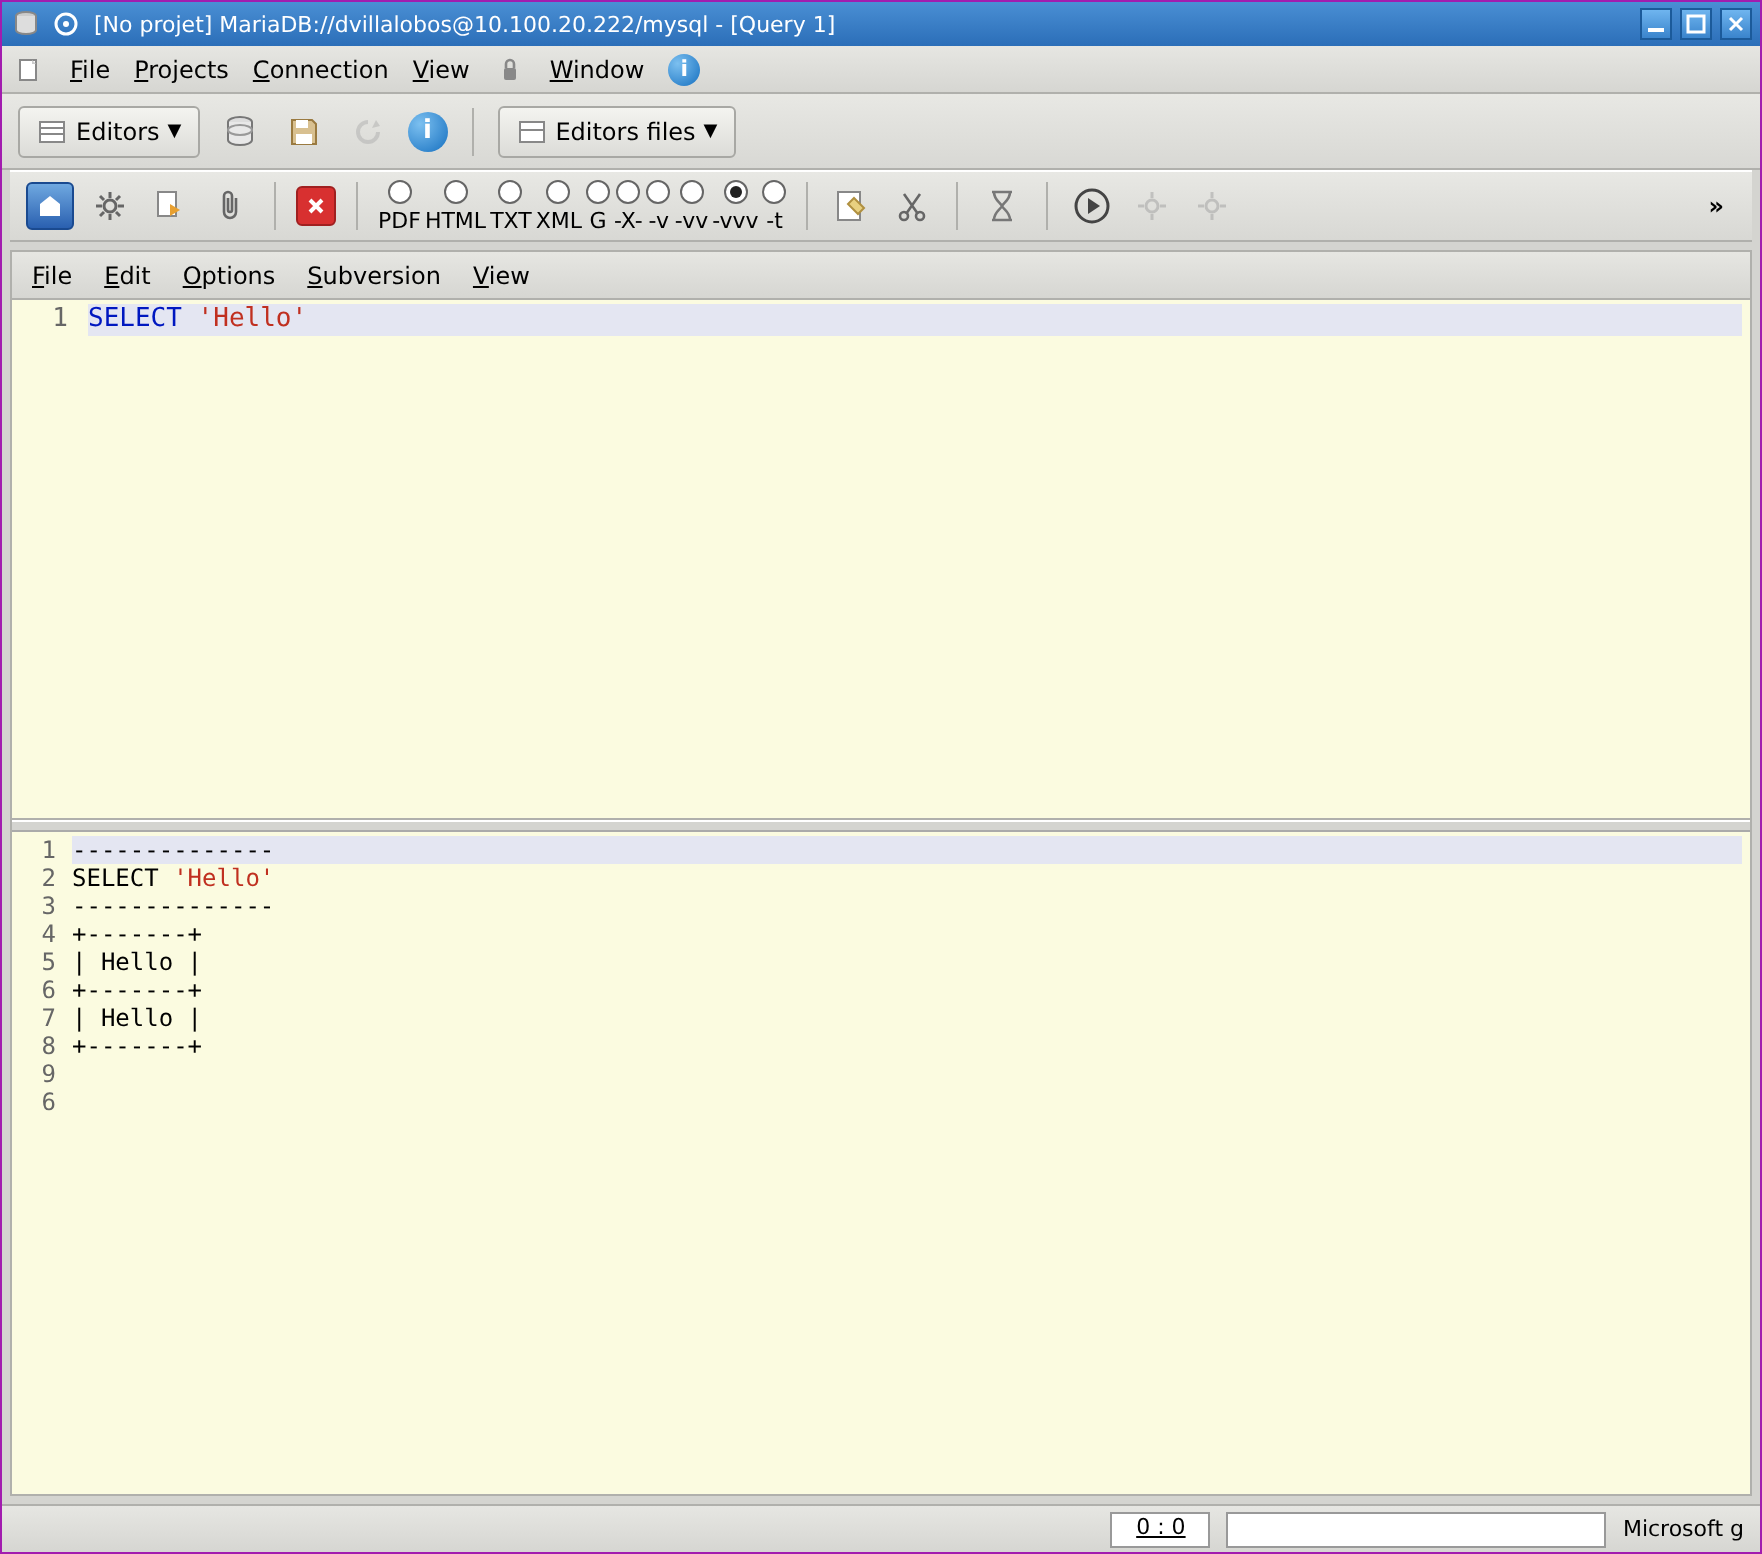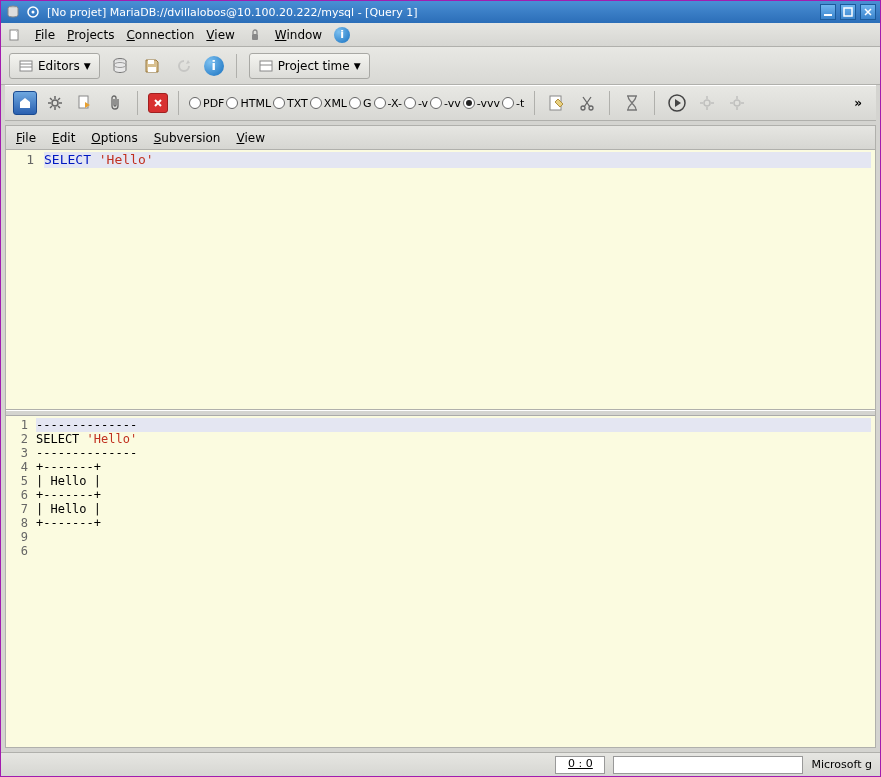--- a/index.html
+++ b/index.html
@@ -165,7 +165,7 @@
             <line x1="1" y1="6" x2="13" y2="6" stroke="#888"></line>
           </svg>
       </span>
-      <span>Project time</span>
+      <span>Editors files</span>
       <span class="caret">▼</span>
     </div>
   </div>

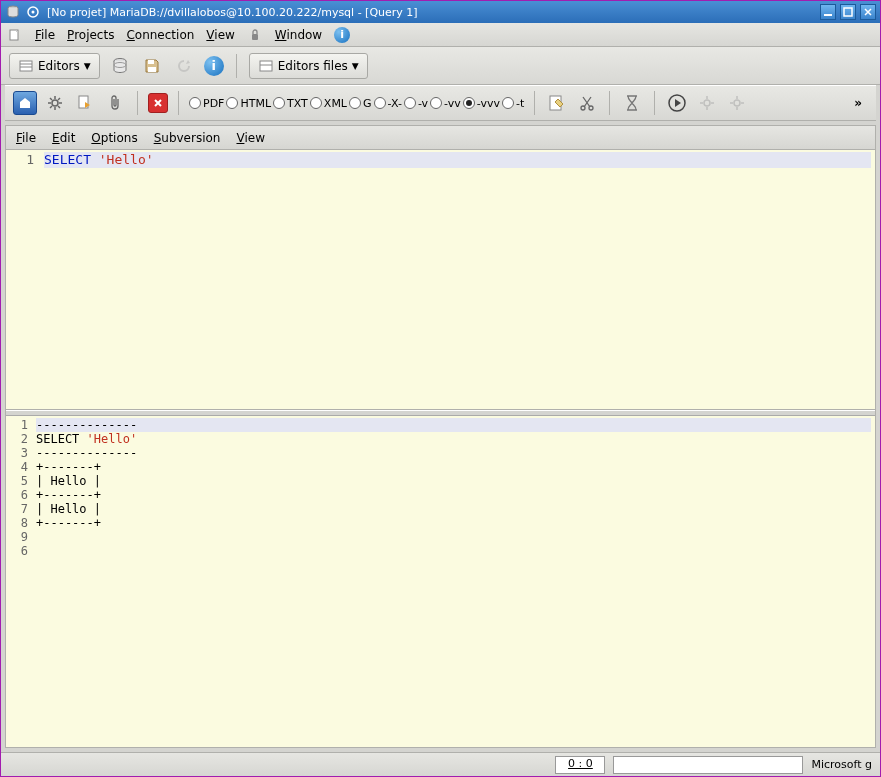--- a/index.html
+++ b/index.html
@@ -27,7 +27,7 @@
 .toolbar2 { background: linear-gradient(#e8e8e4,#d8d8d4); border-top: 1px solid #fff; border-bottom: 1px solid #b0b0ac; display: flex; align-items: center; height: 36px; padding: 0 8px; gap: 6px; margin: 0 4px; }
 .tbic { width: 24px; height: 24px; display: flex; align-items: center; justify-content: center; border-radius: 3px; cursor: pointer; }
 .radio-group { display: flex; align-items: center; gap: 2px; }
-.radio { display: flex; align-items: center; gap: 2px; font-size: 11px; cursor: pointer; }
+.radio { display: flex; align-items: center; gap: 2px; font-size: 11px; cursor: pointer; flex-direction: column; }
 .radio .dot { width: 12px; height: 12px; border: 1px solid #666; border-radius: 50%; background: #fff; display: flex; align-items: center; justify-content: center; }
 .radio.sel .dot::after { content: ""; width: 6px; height: 6px; border-radius: 50%; background: #222; }
 .vsep { width: 1px; height: 24px; background: #b0b0ac; margin: 0 4px; }

